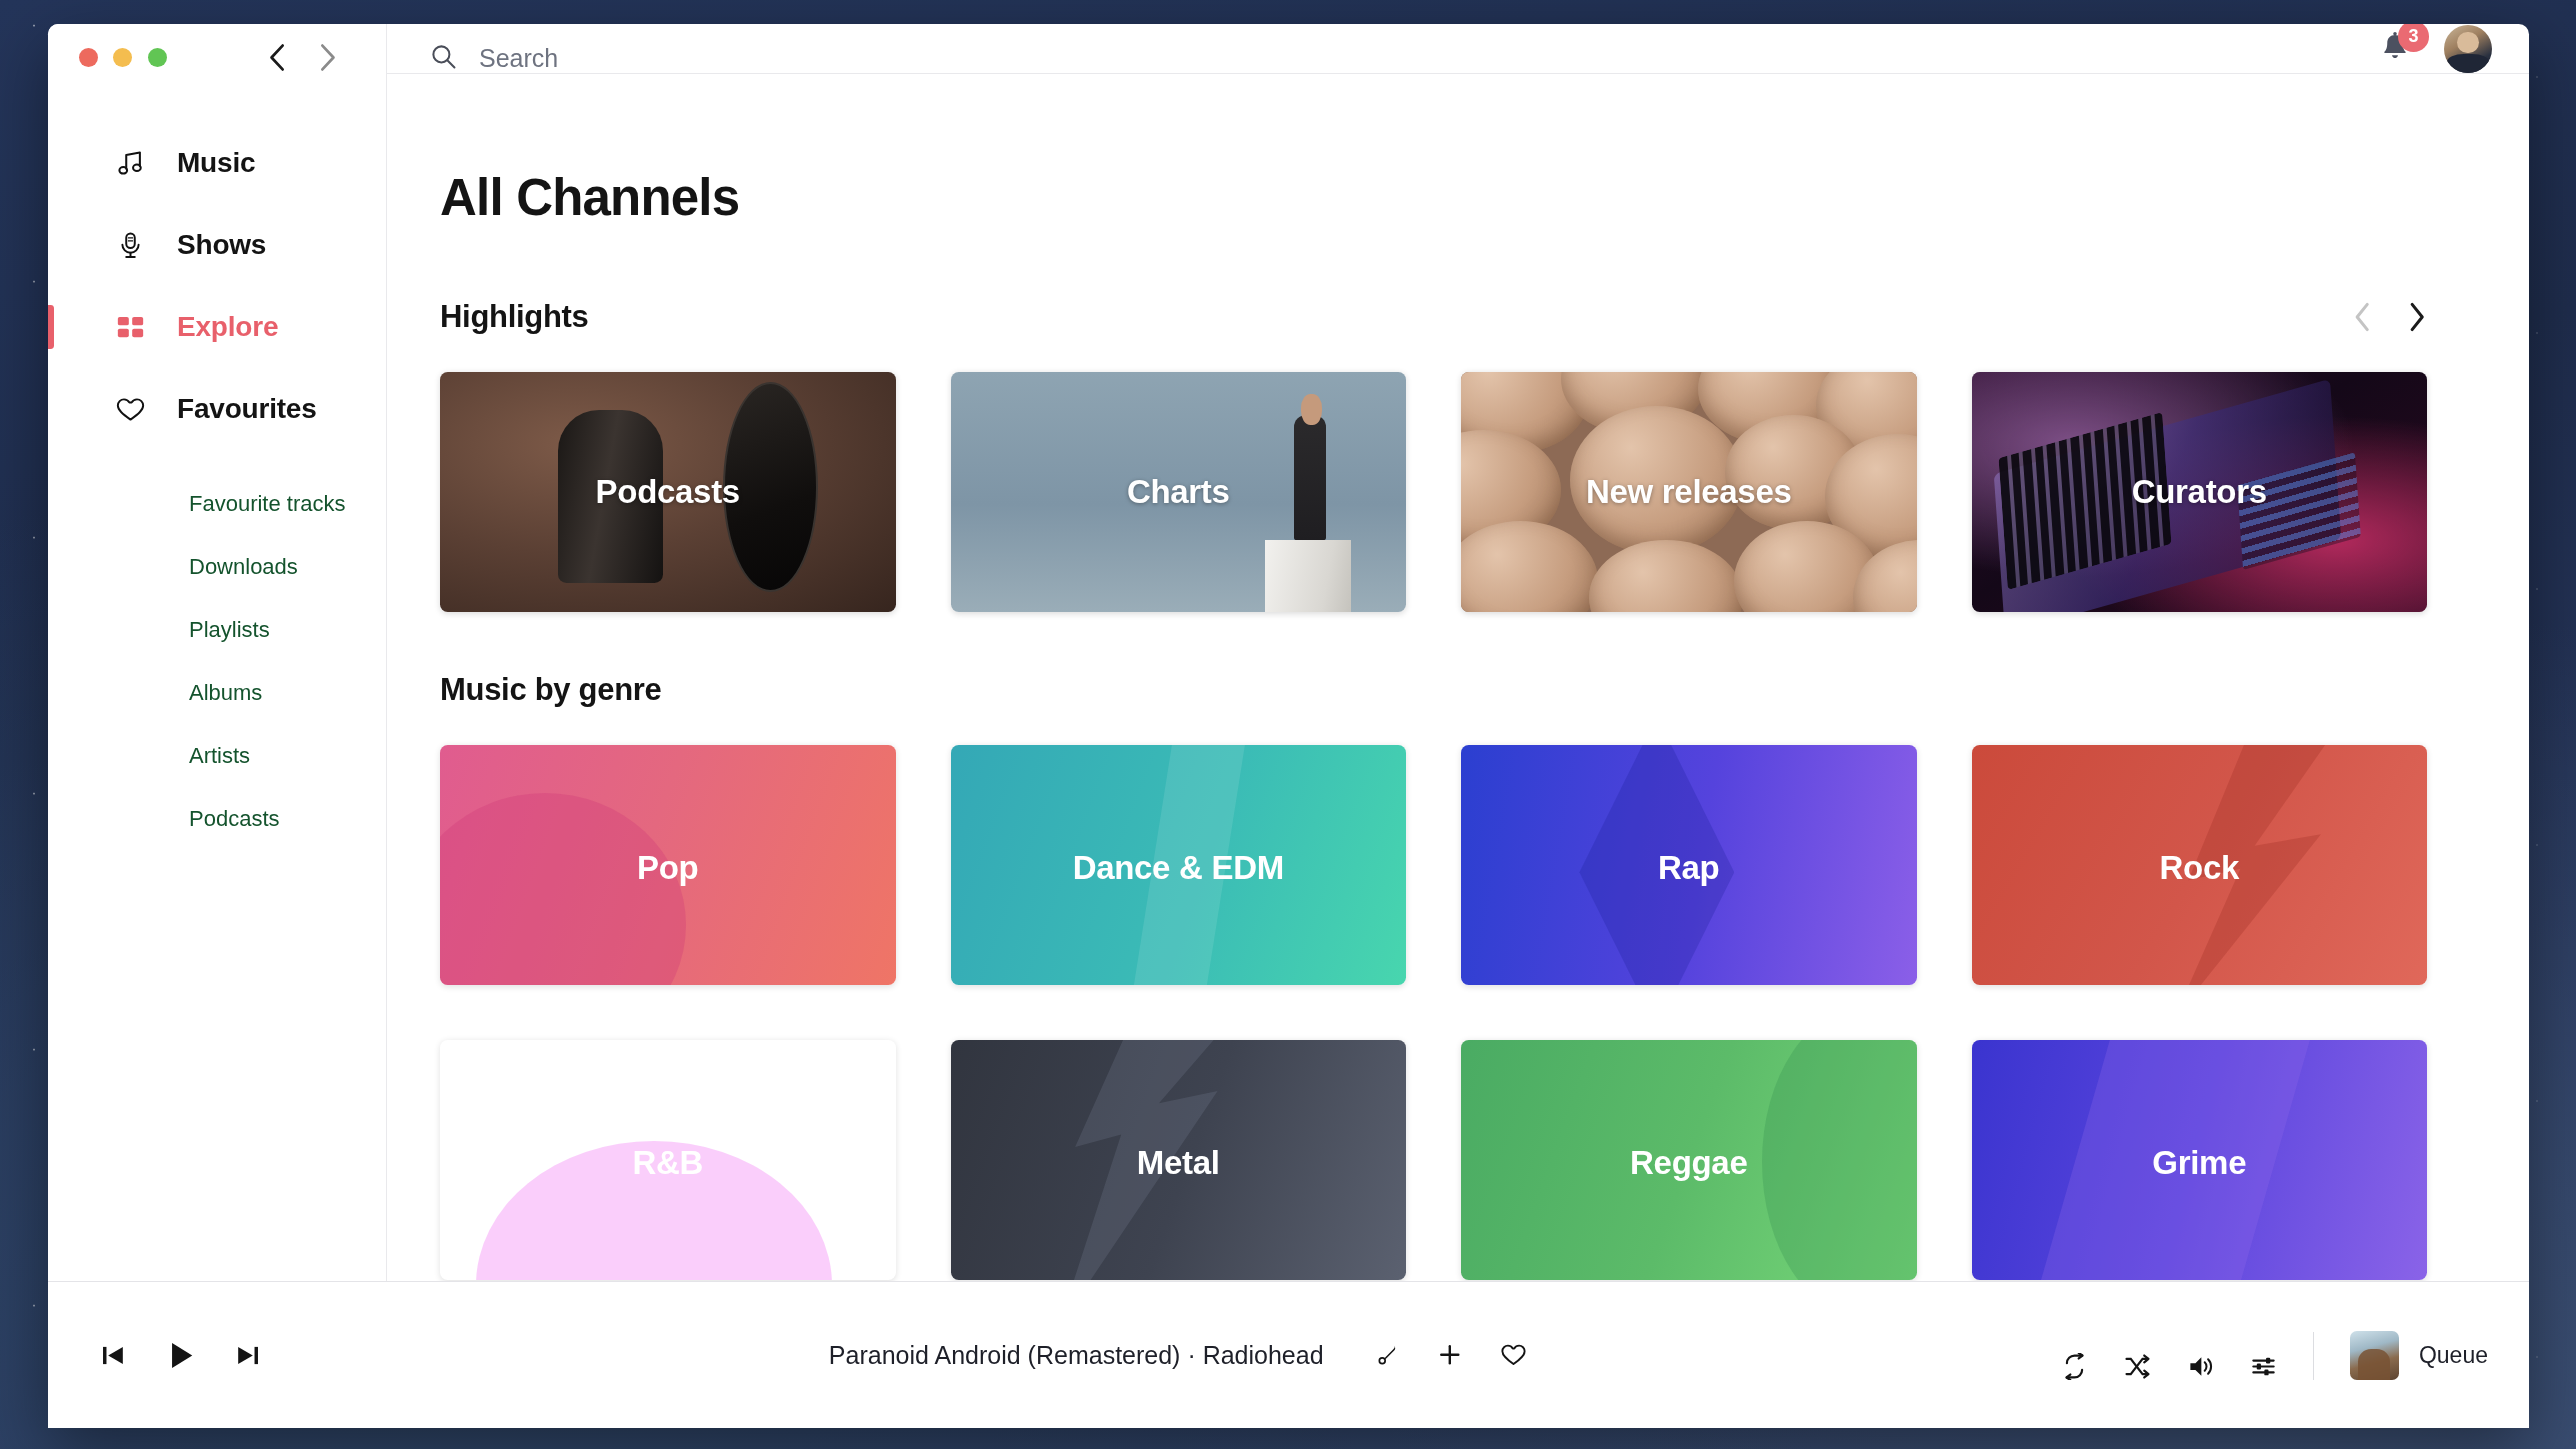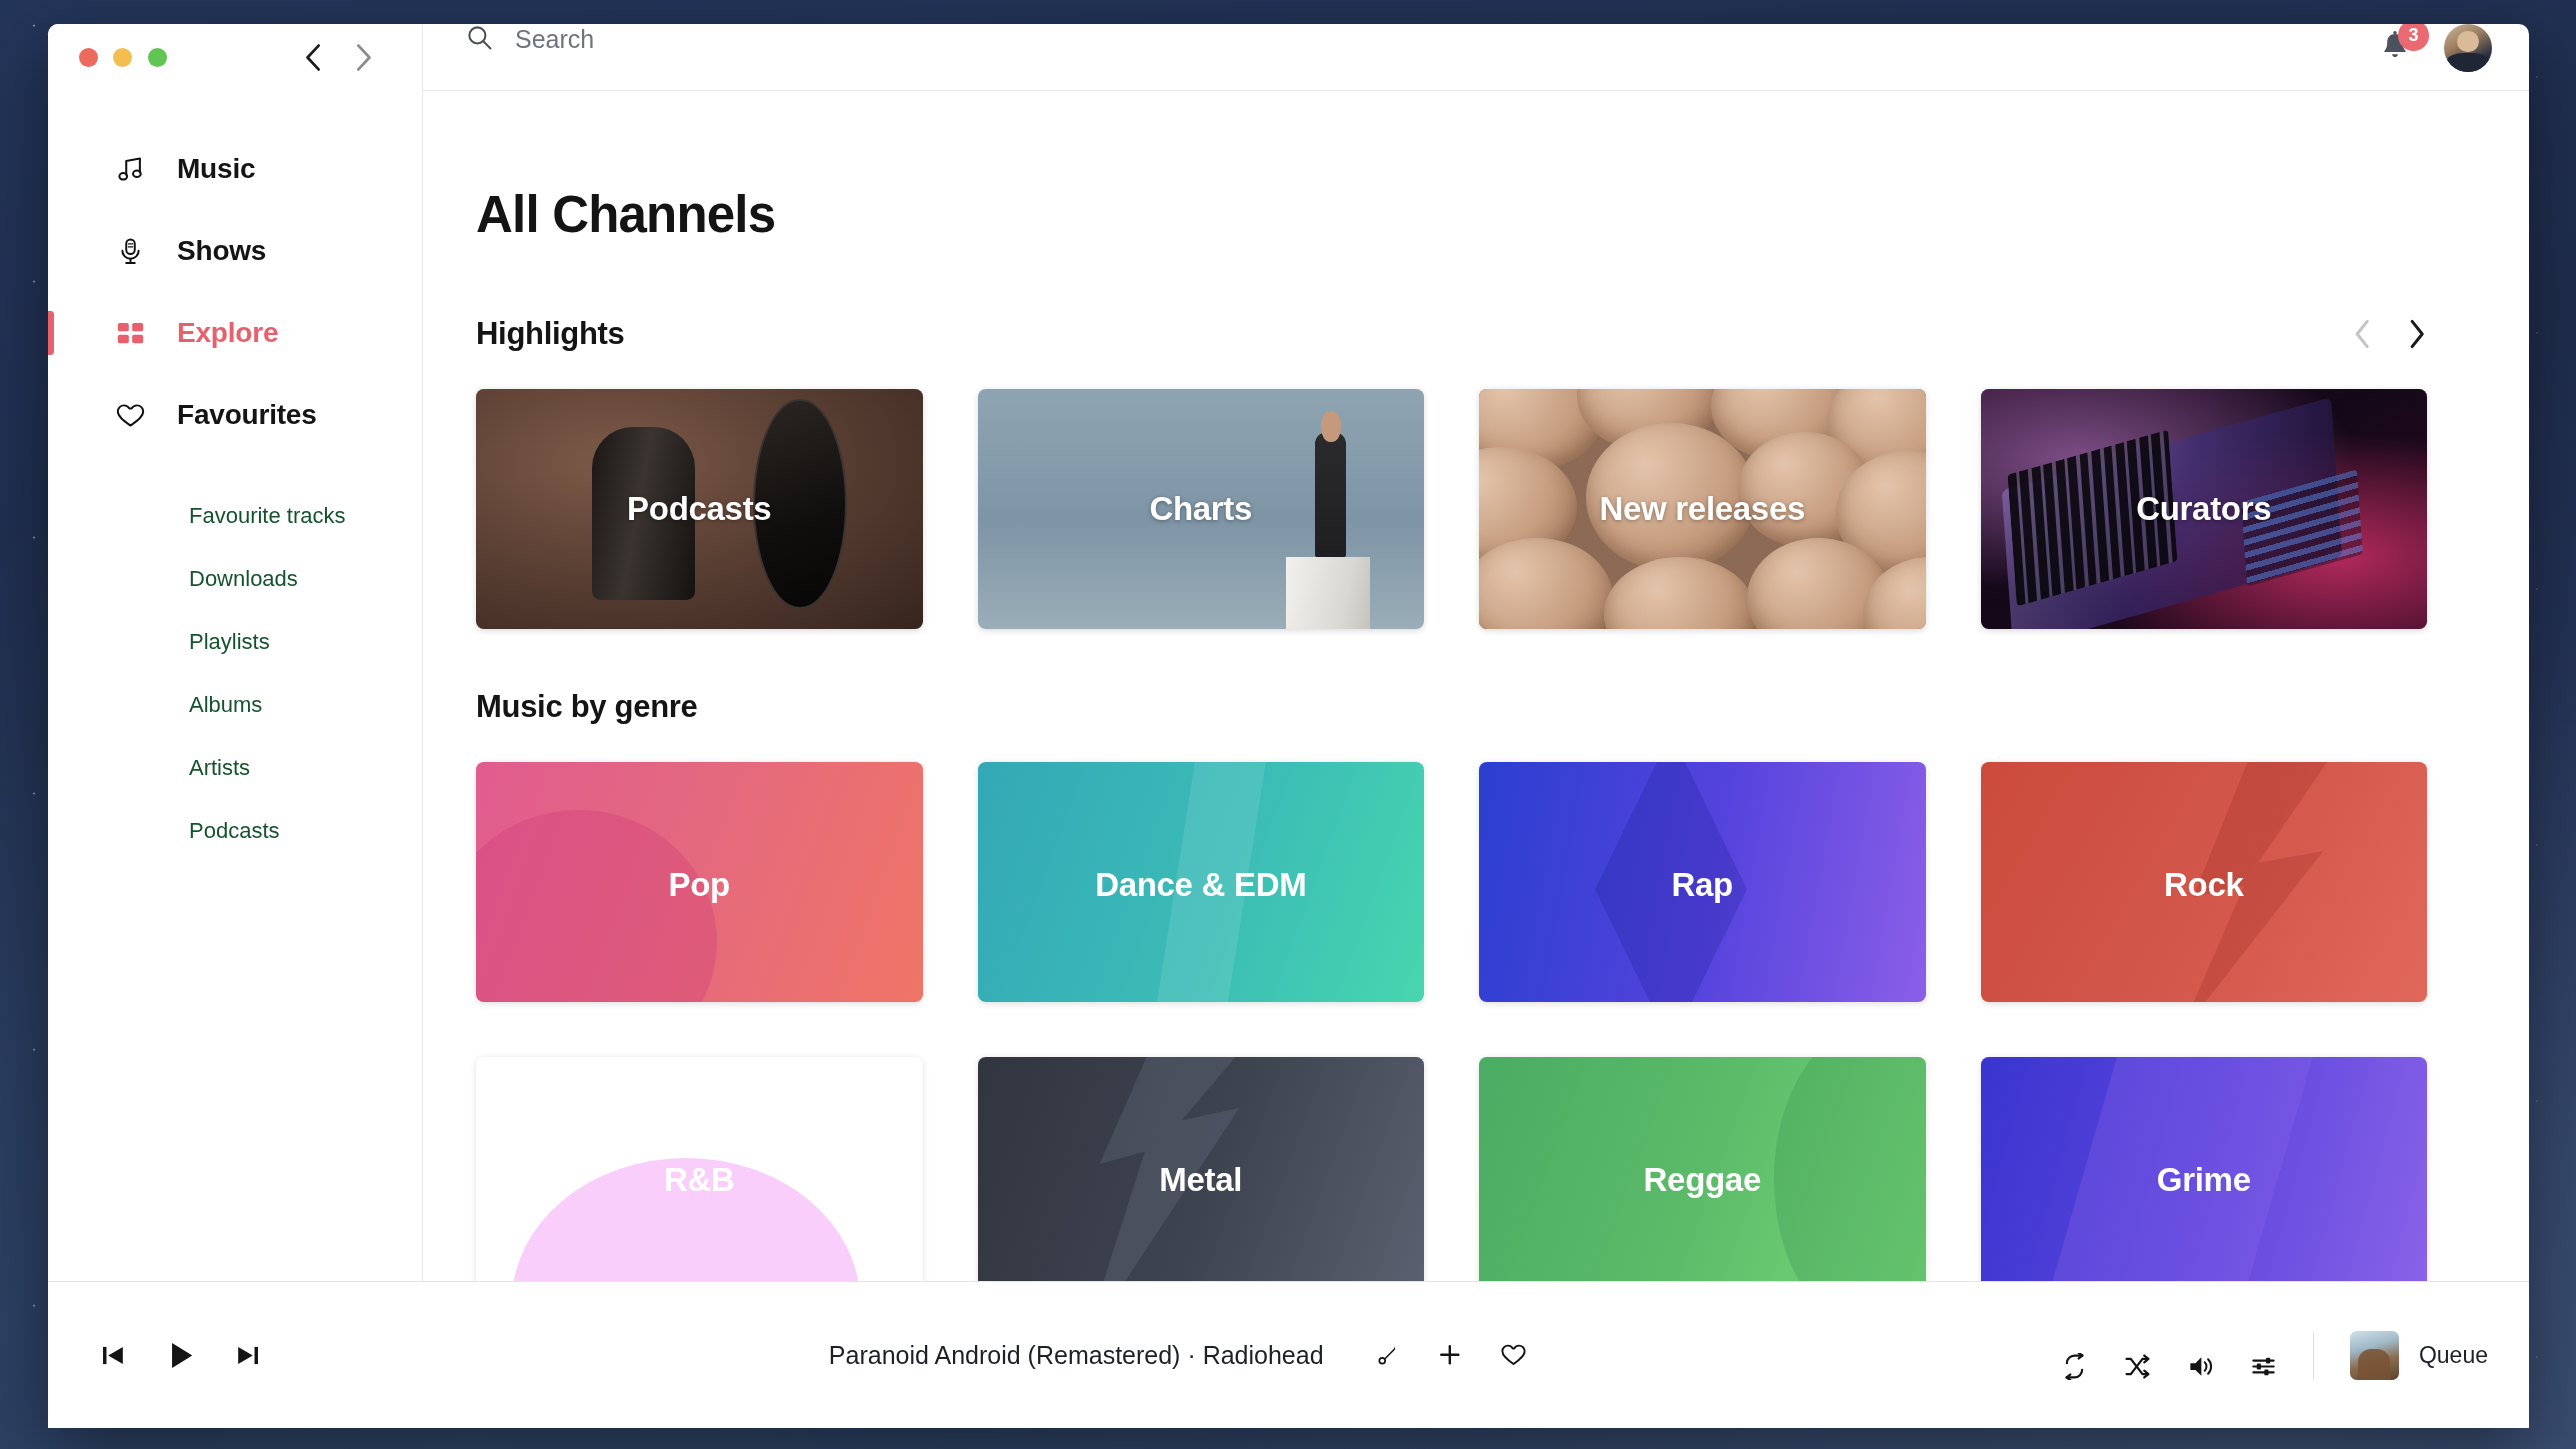--- a/index.html
+++ b/index.html
@@ -117,10 +117,10 @@
   .main { flex: 1; display: flex; flex-direction: column; min-width: 0; }
 
   .topbar {
-    height: 67px;
+    height: 50px;
     border-bottom: 0.9px solid #e9e9ec;
     display: flex;
-    align-items: flex-start;
+    align-items: flex-end;
     padding: 0 37px 0 43px;
     flex-shrink: 0;
   }

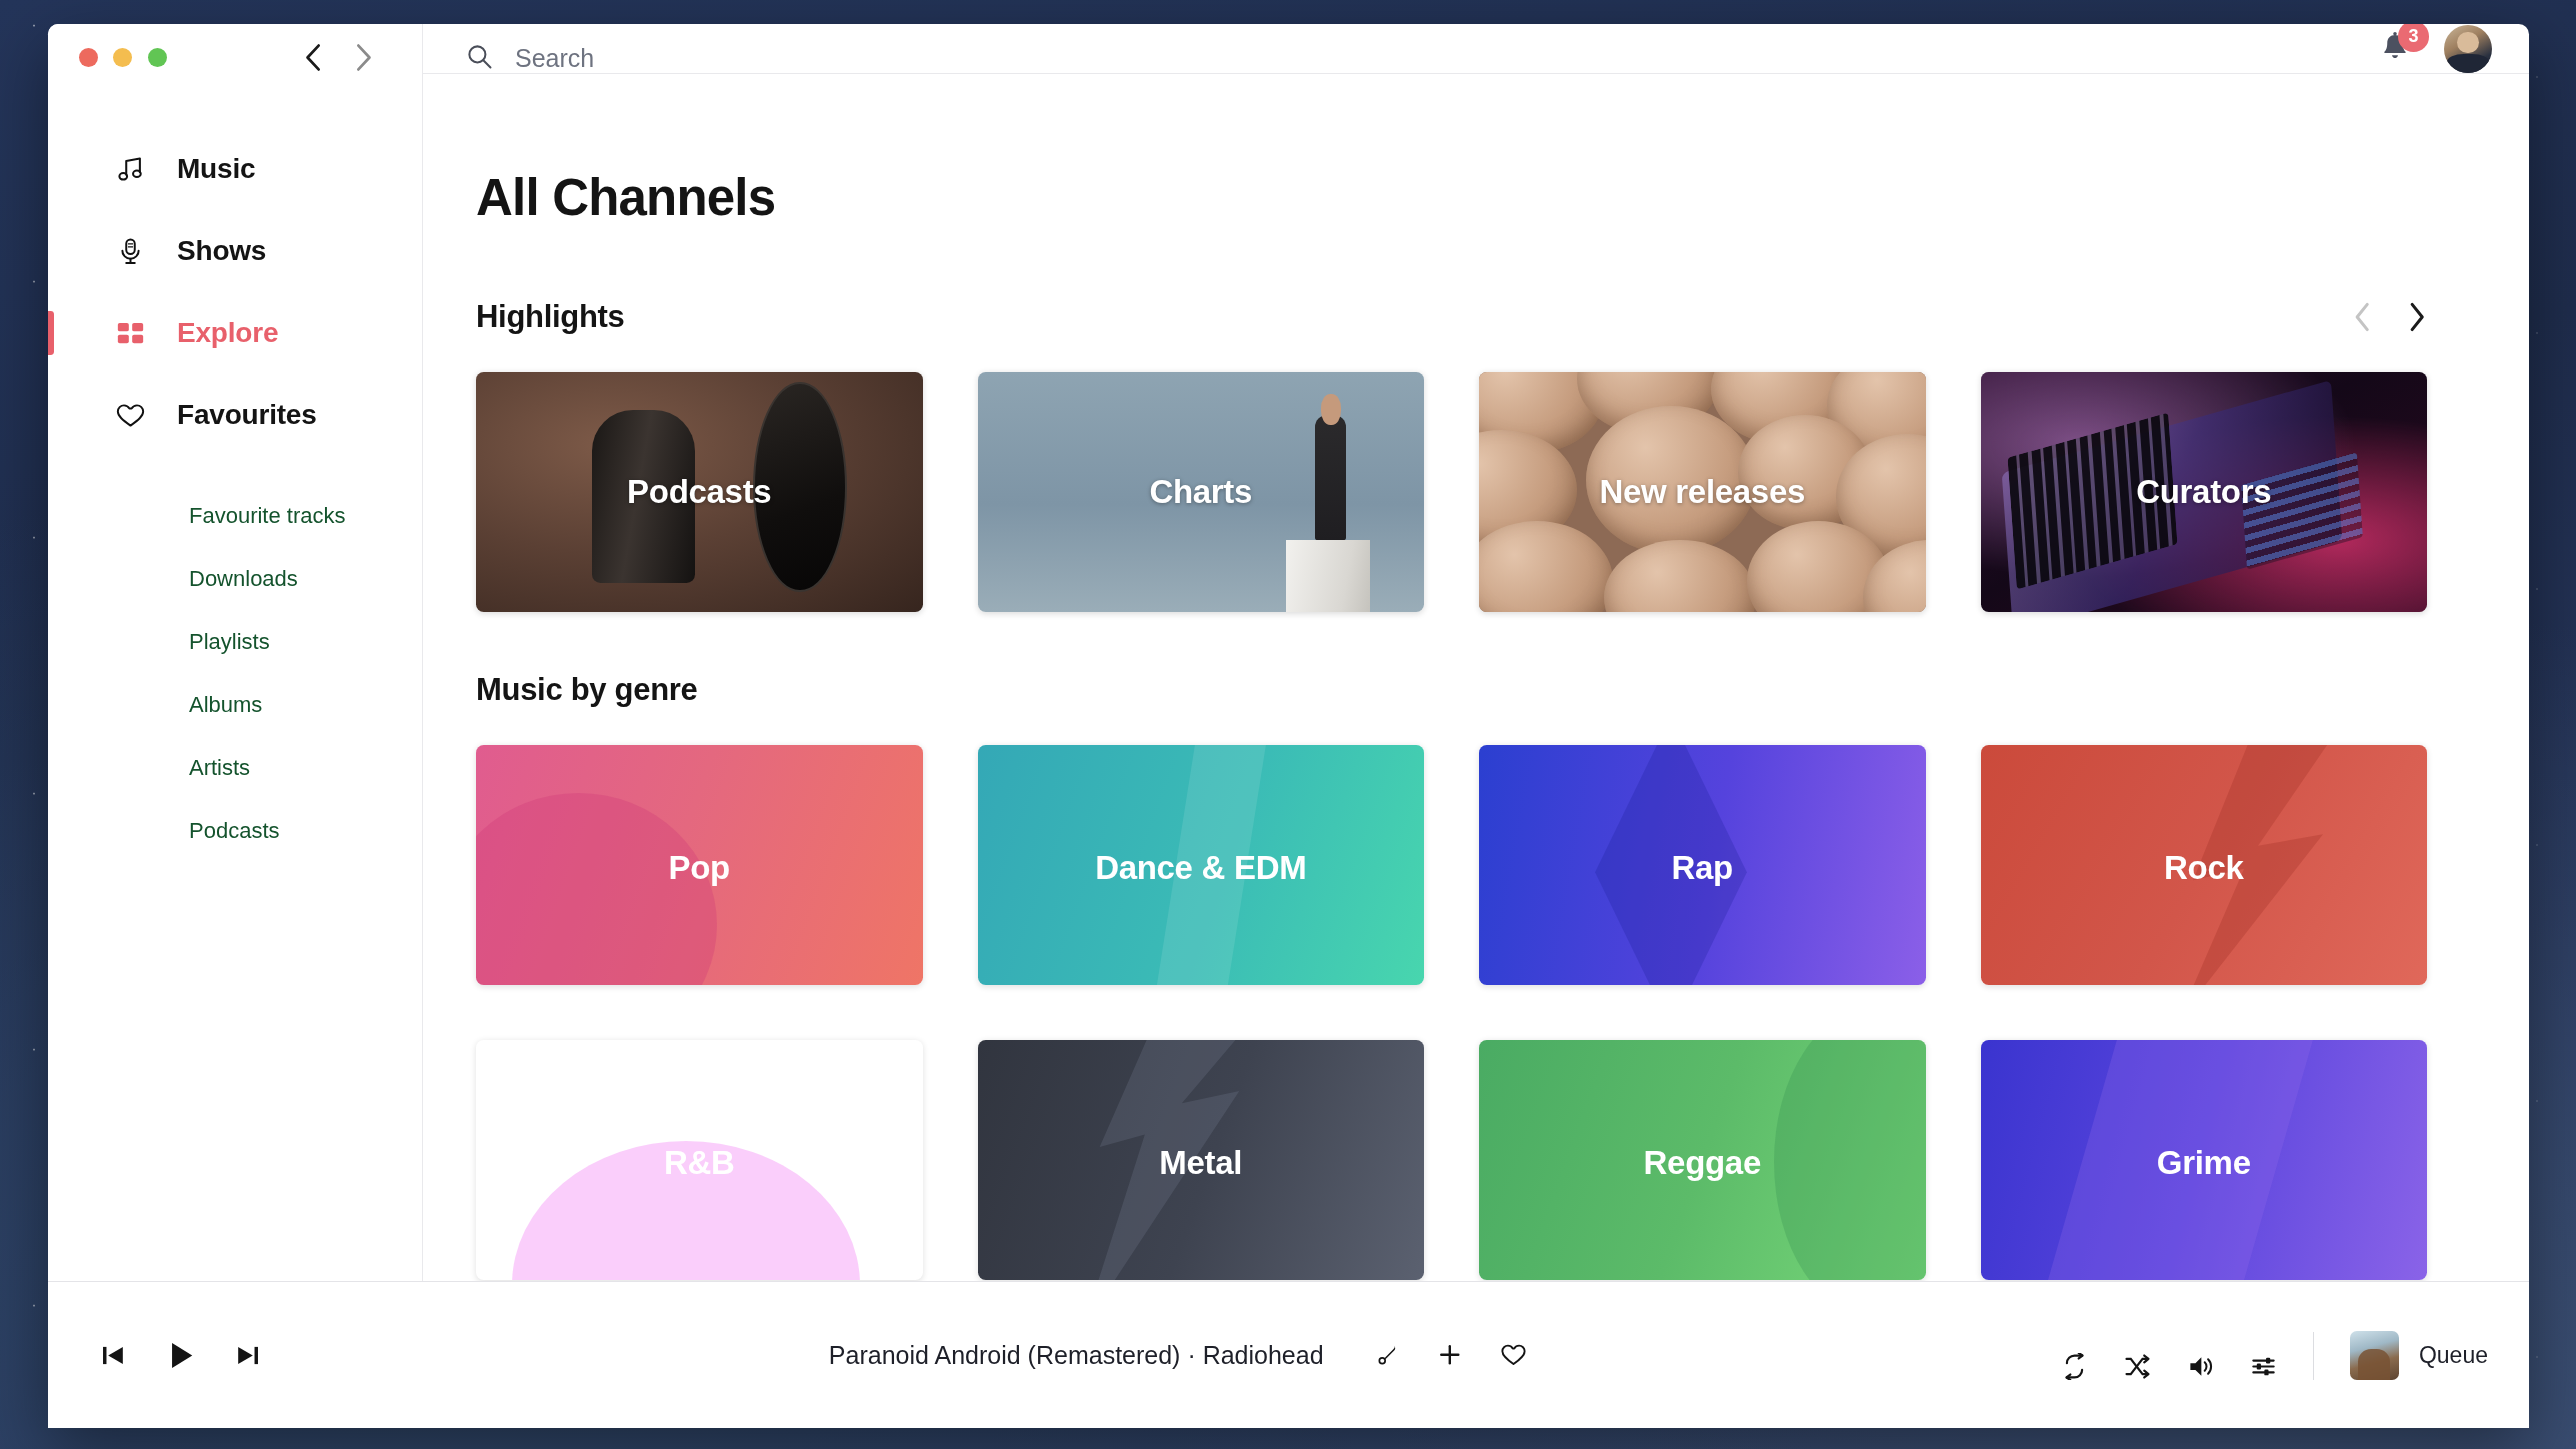--- a/index.html
+++ b/index.html
@@ -54,13 +54,12 @@
 
   
   .sidebar {
-    width: 375px;
+    width: 339px;
     background: #fff;
     border-right: 0.9px solid #e9e9ec;
     display: flex;
     flex-direction: column;
     flex-shrink: 0;
-    gap: 6px;
   }
   .traffic {
     height: 66px;

